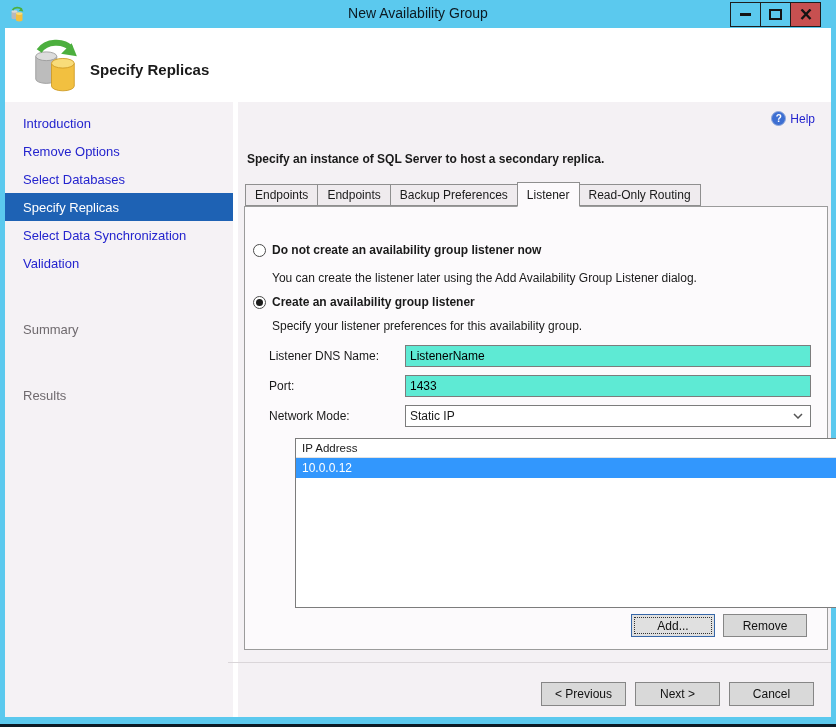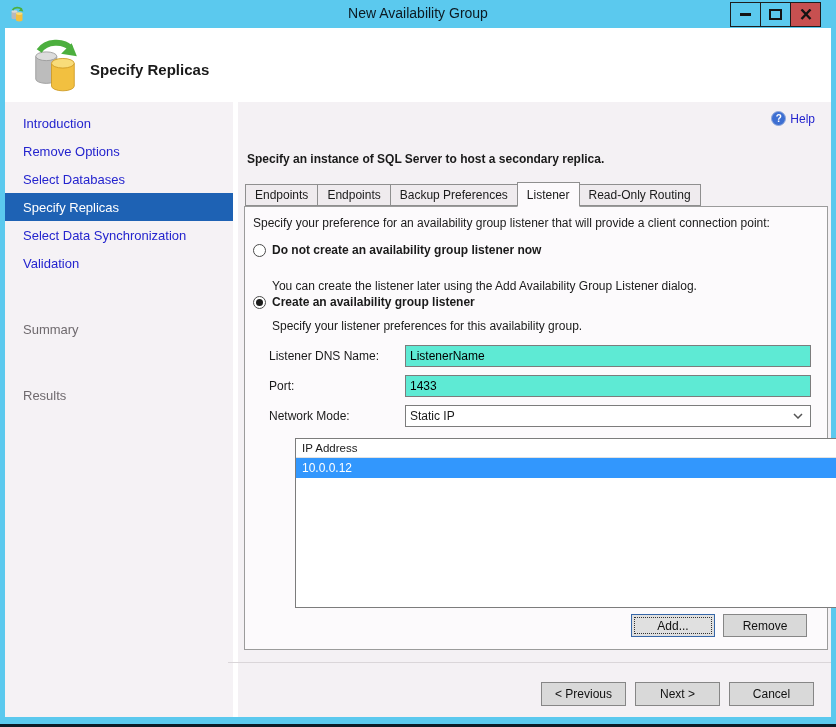--- a/index.html
+++ b/index.html
@@ -171,7 +171,6 @@
     </div>
 
     <div class="groupbox">
-      <div class="gb-intro">Specify your preference for an availability group listener that will provide a client connection point:</div>
 
       <span class="radio" style="left:8px;top:37px;"></span>
       <span class="opt-label" style="top:36px;">Do not create an availability group listener now</span>

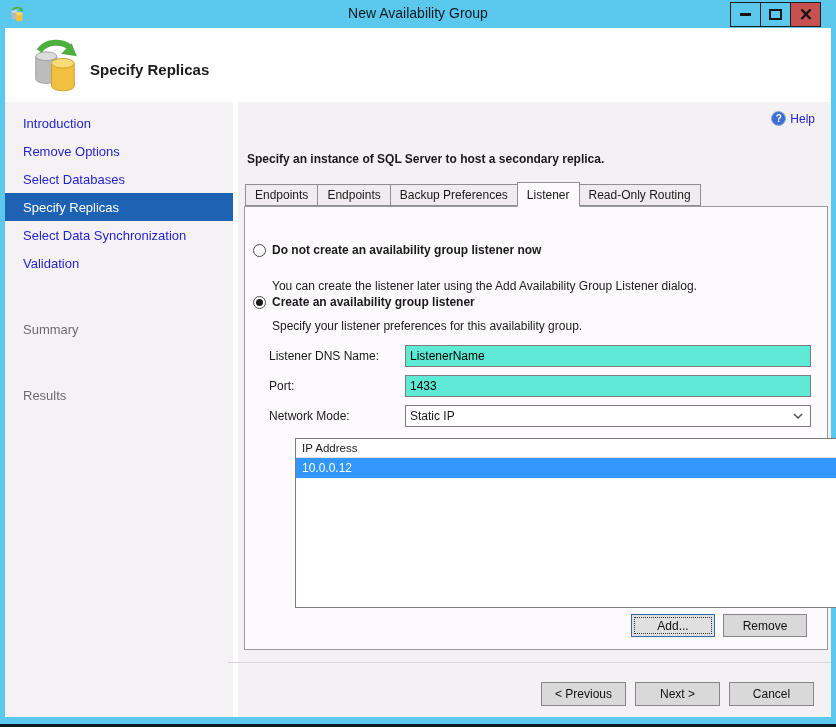--- a/index.html
+++ b/index.html
@@ -174,7 +174,7 @@
 
       <span class="radio" style="left:8px;top:37px;"></span>
       <span class="opt-label" style="top:36px;">Do not create an availability group listener now</span>
-      <div class="opt-desc" style="top:72px;">You can create the listener later using the Add Availability Group Listener dialog.</div>
+      <div class="opt-desc" style="top:64px;">You can create the listener later using the Add Availability Group Listener dialog.</div>
 
       <span class="radio selected" style="left:8px;top:89px;"></span>
       <span class="opt-label" style="top:88px;">Create an availability group listener</span>

